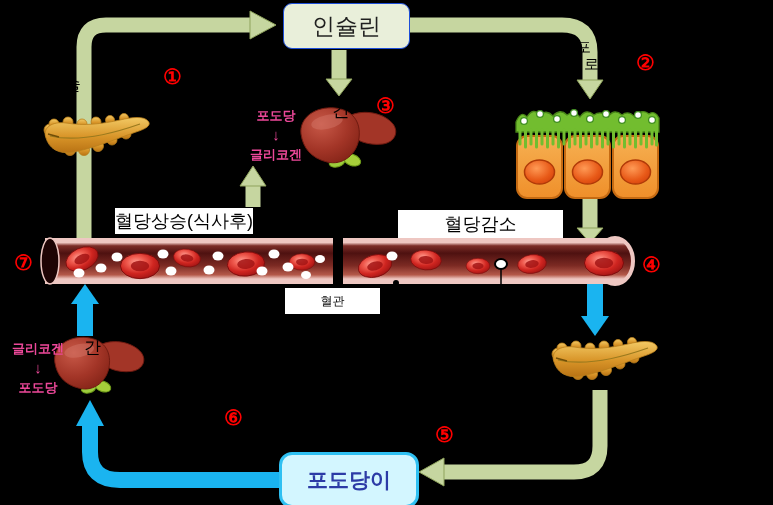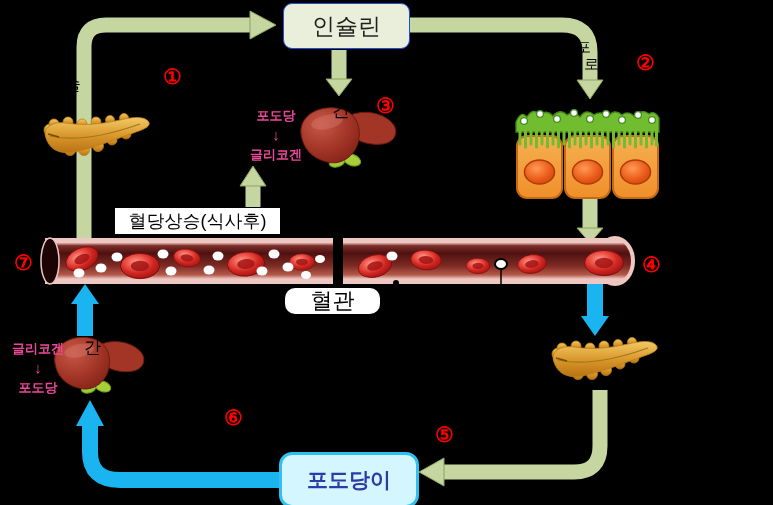--- a/index.html
+++ b/index.html
@@ -10,7 +10,7 @@
   
   .wbox{position:absolute;background:#ffffff;color:#000;display:flex;align-items:center;
         justify-content:center;font-size:18px;}
-  .box-bp-rise{left:115px;top:208px;width:165px;height:26px;}
+  .box-bp-rise{left:115px;top:208px;width:138px;height:26px;}
   .box-bp-fall{left:398px;top:210px;width:165px;height:28px;}
   .box-vessel{left:285px;top:288px;width:95px;height:26px;font-size:22px;border-radius:10px;}
 

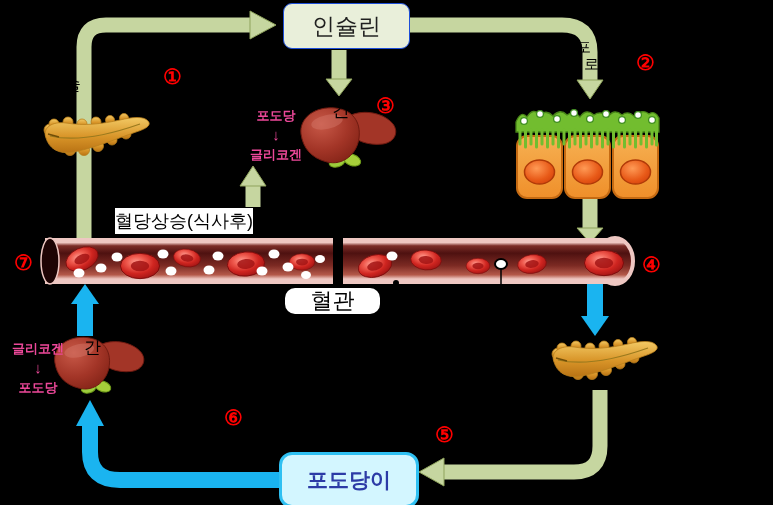--- a/index.html
+++ b/index.html
@@ -269,6 +269,9 @@
   <div class="wbox box-bp-rise">
     <span>혈당상승(식사후)</span>
   </div>
+  <div class="wbox box-bp-fall">
+    <span>혈당감소</span>
+  </div>
   <div class="wbox box-vessel">
     <span>혈관</span>
   </div>

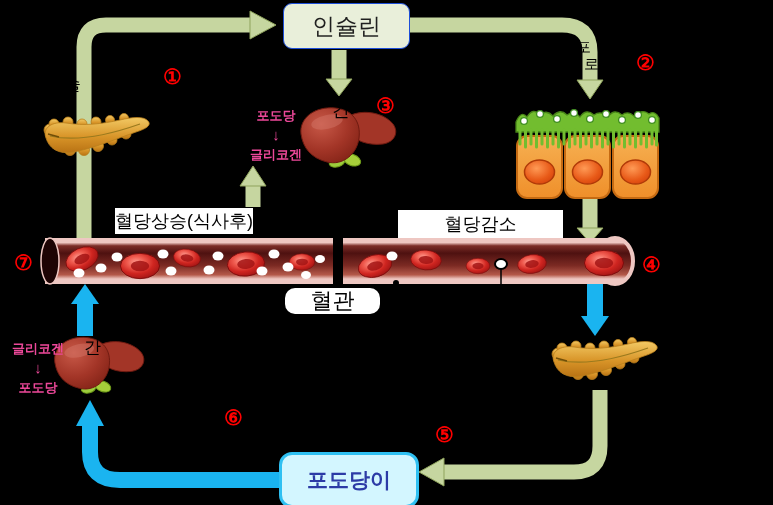--- a/index.html
+++ b/index.html
@@ -12,7 +12,7 @@
         justify-content:center;font-size:18px;}
   .box-bp-rise{left:115px;top:208px;width:138px;height:26px;}
   .box-bp-fall{left:398px;top:210px;width:165px;height:28px;}
-  .box-vessel{left:285px;top:288px;width:95px;height:26px;font-size:22px;border-radius:10px;}
+  .box-vessel{left:285px;top:288px;width:95px;height:26px;font-size:12px;}
 
   
   .hormone{position:absolute;display:flex;align-items:center;justify-content:center;}

